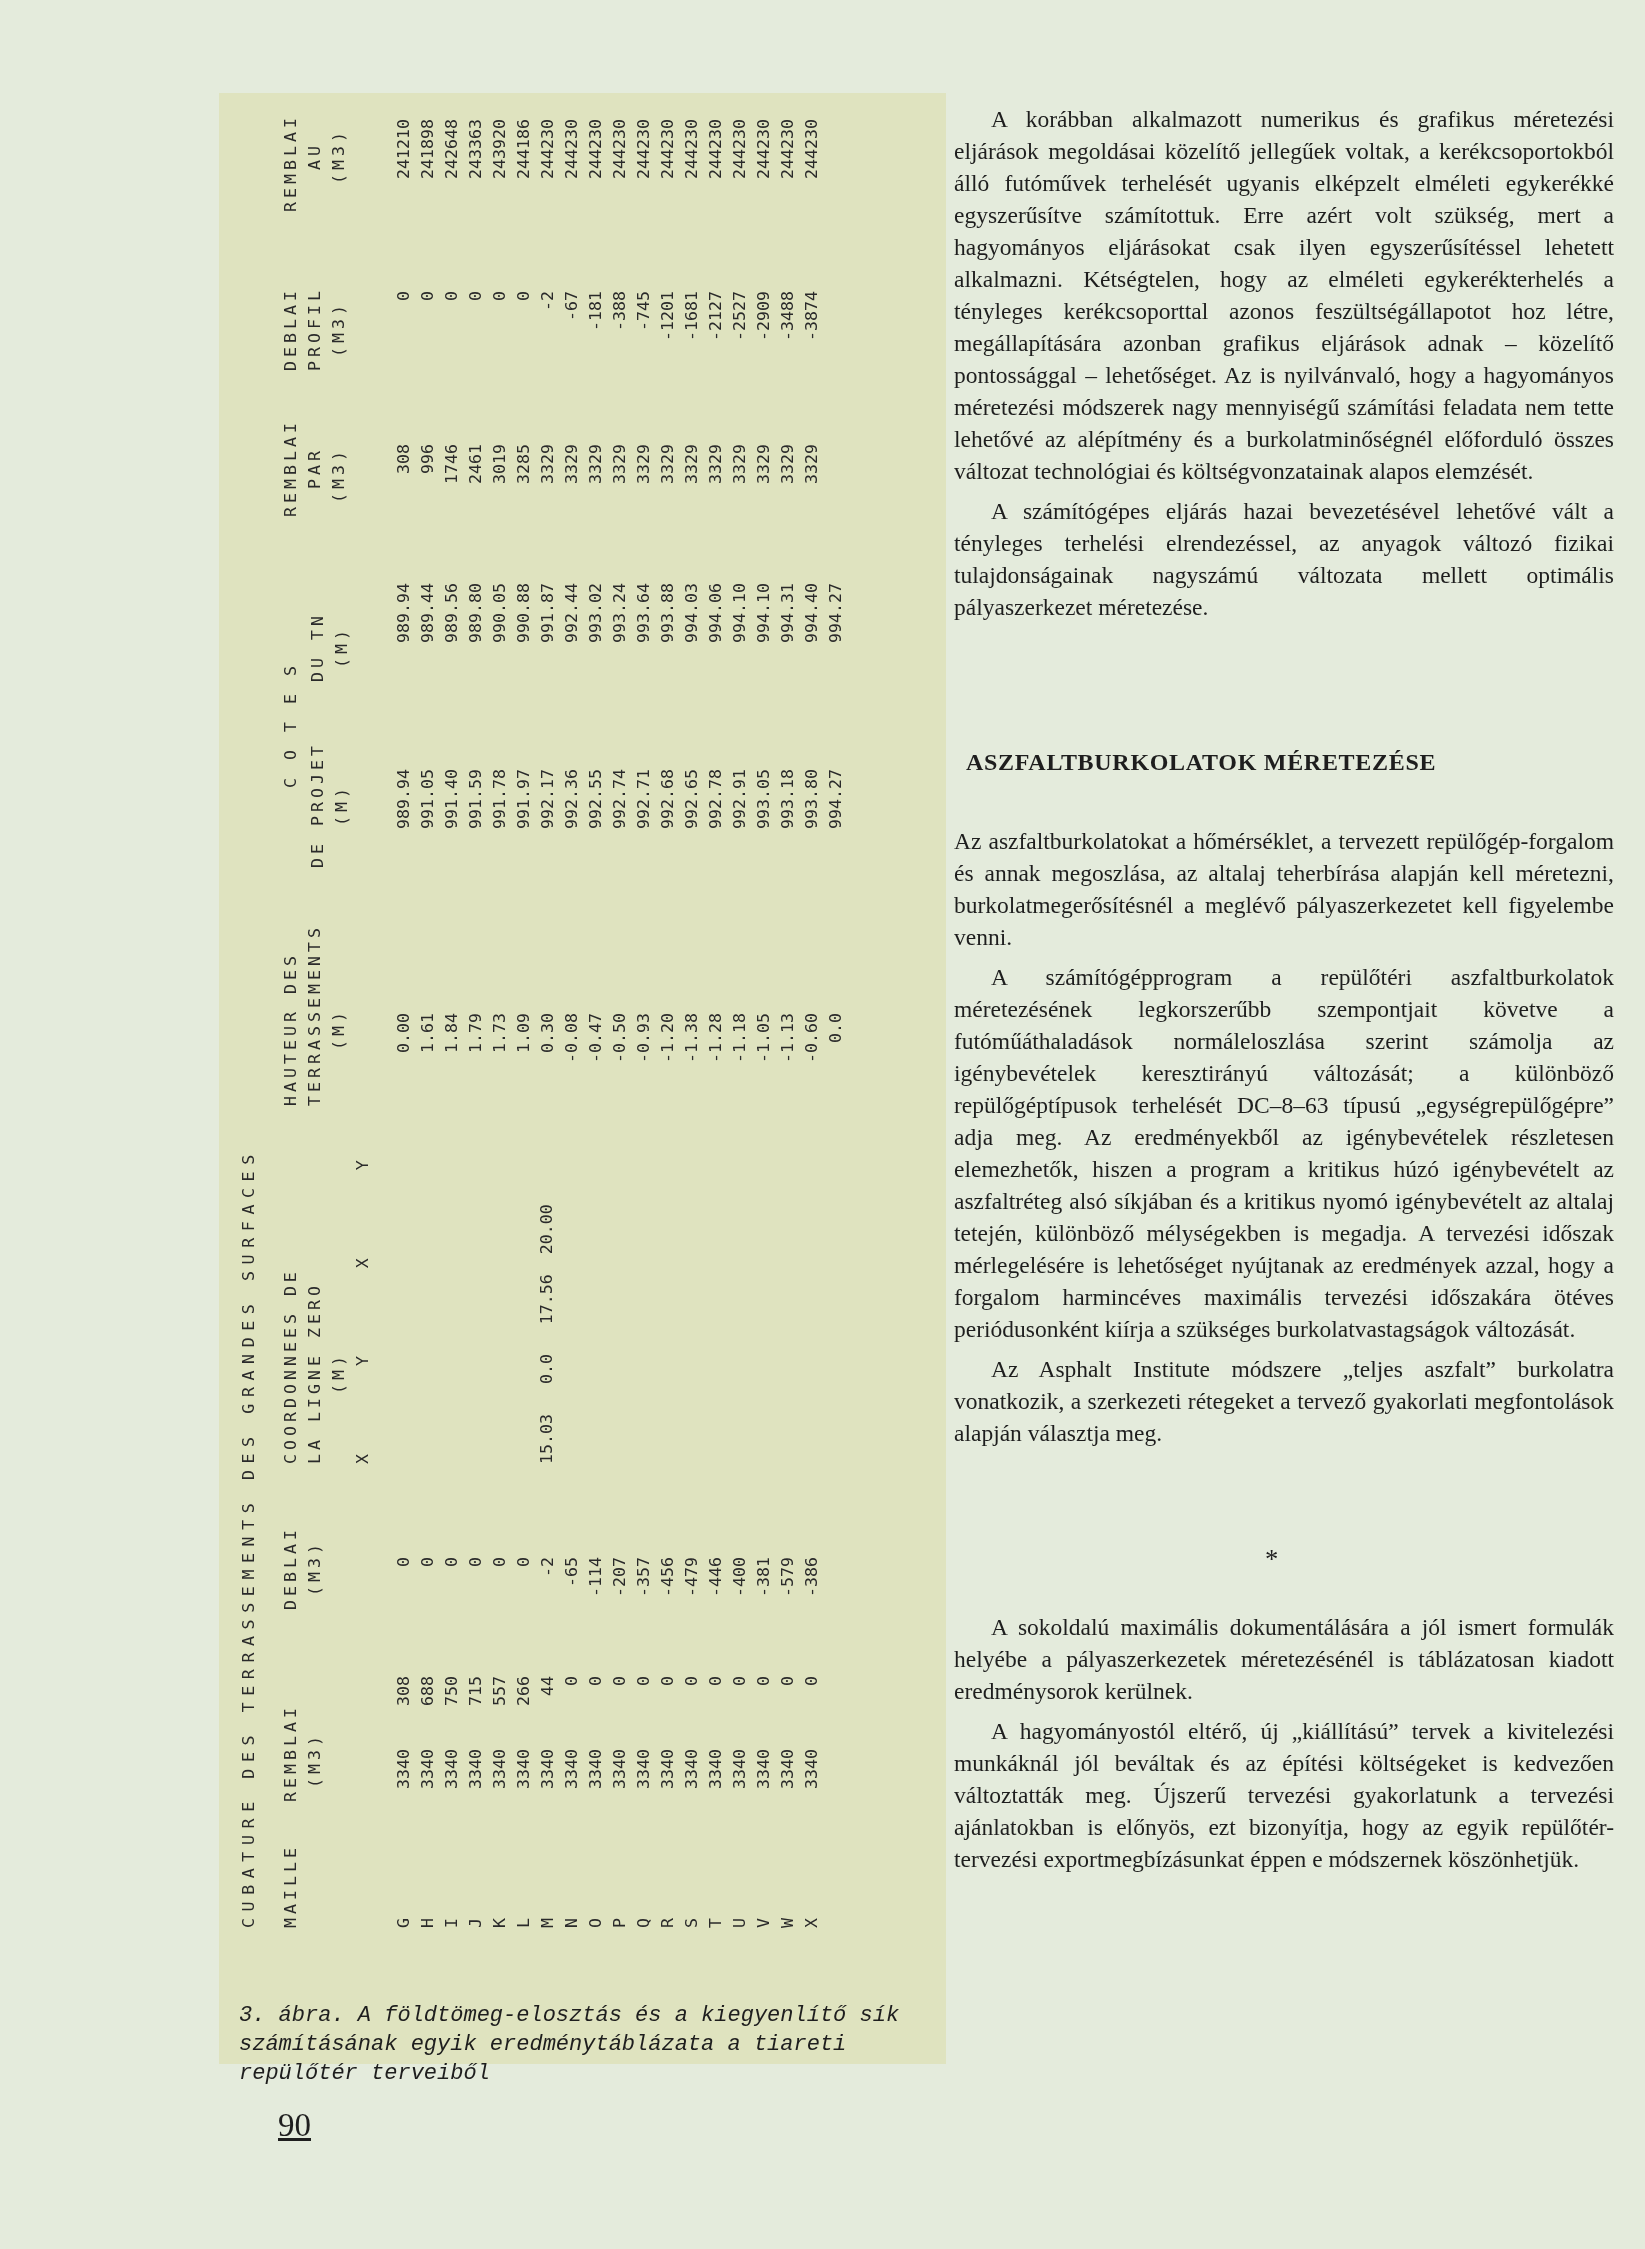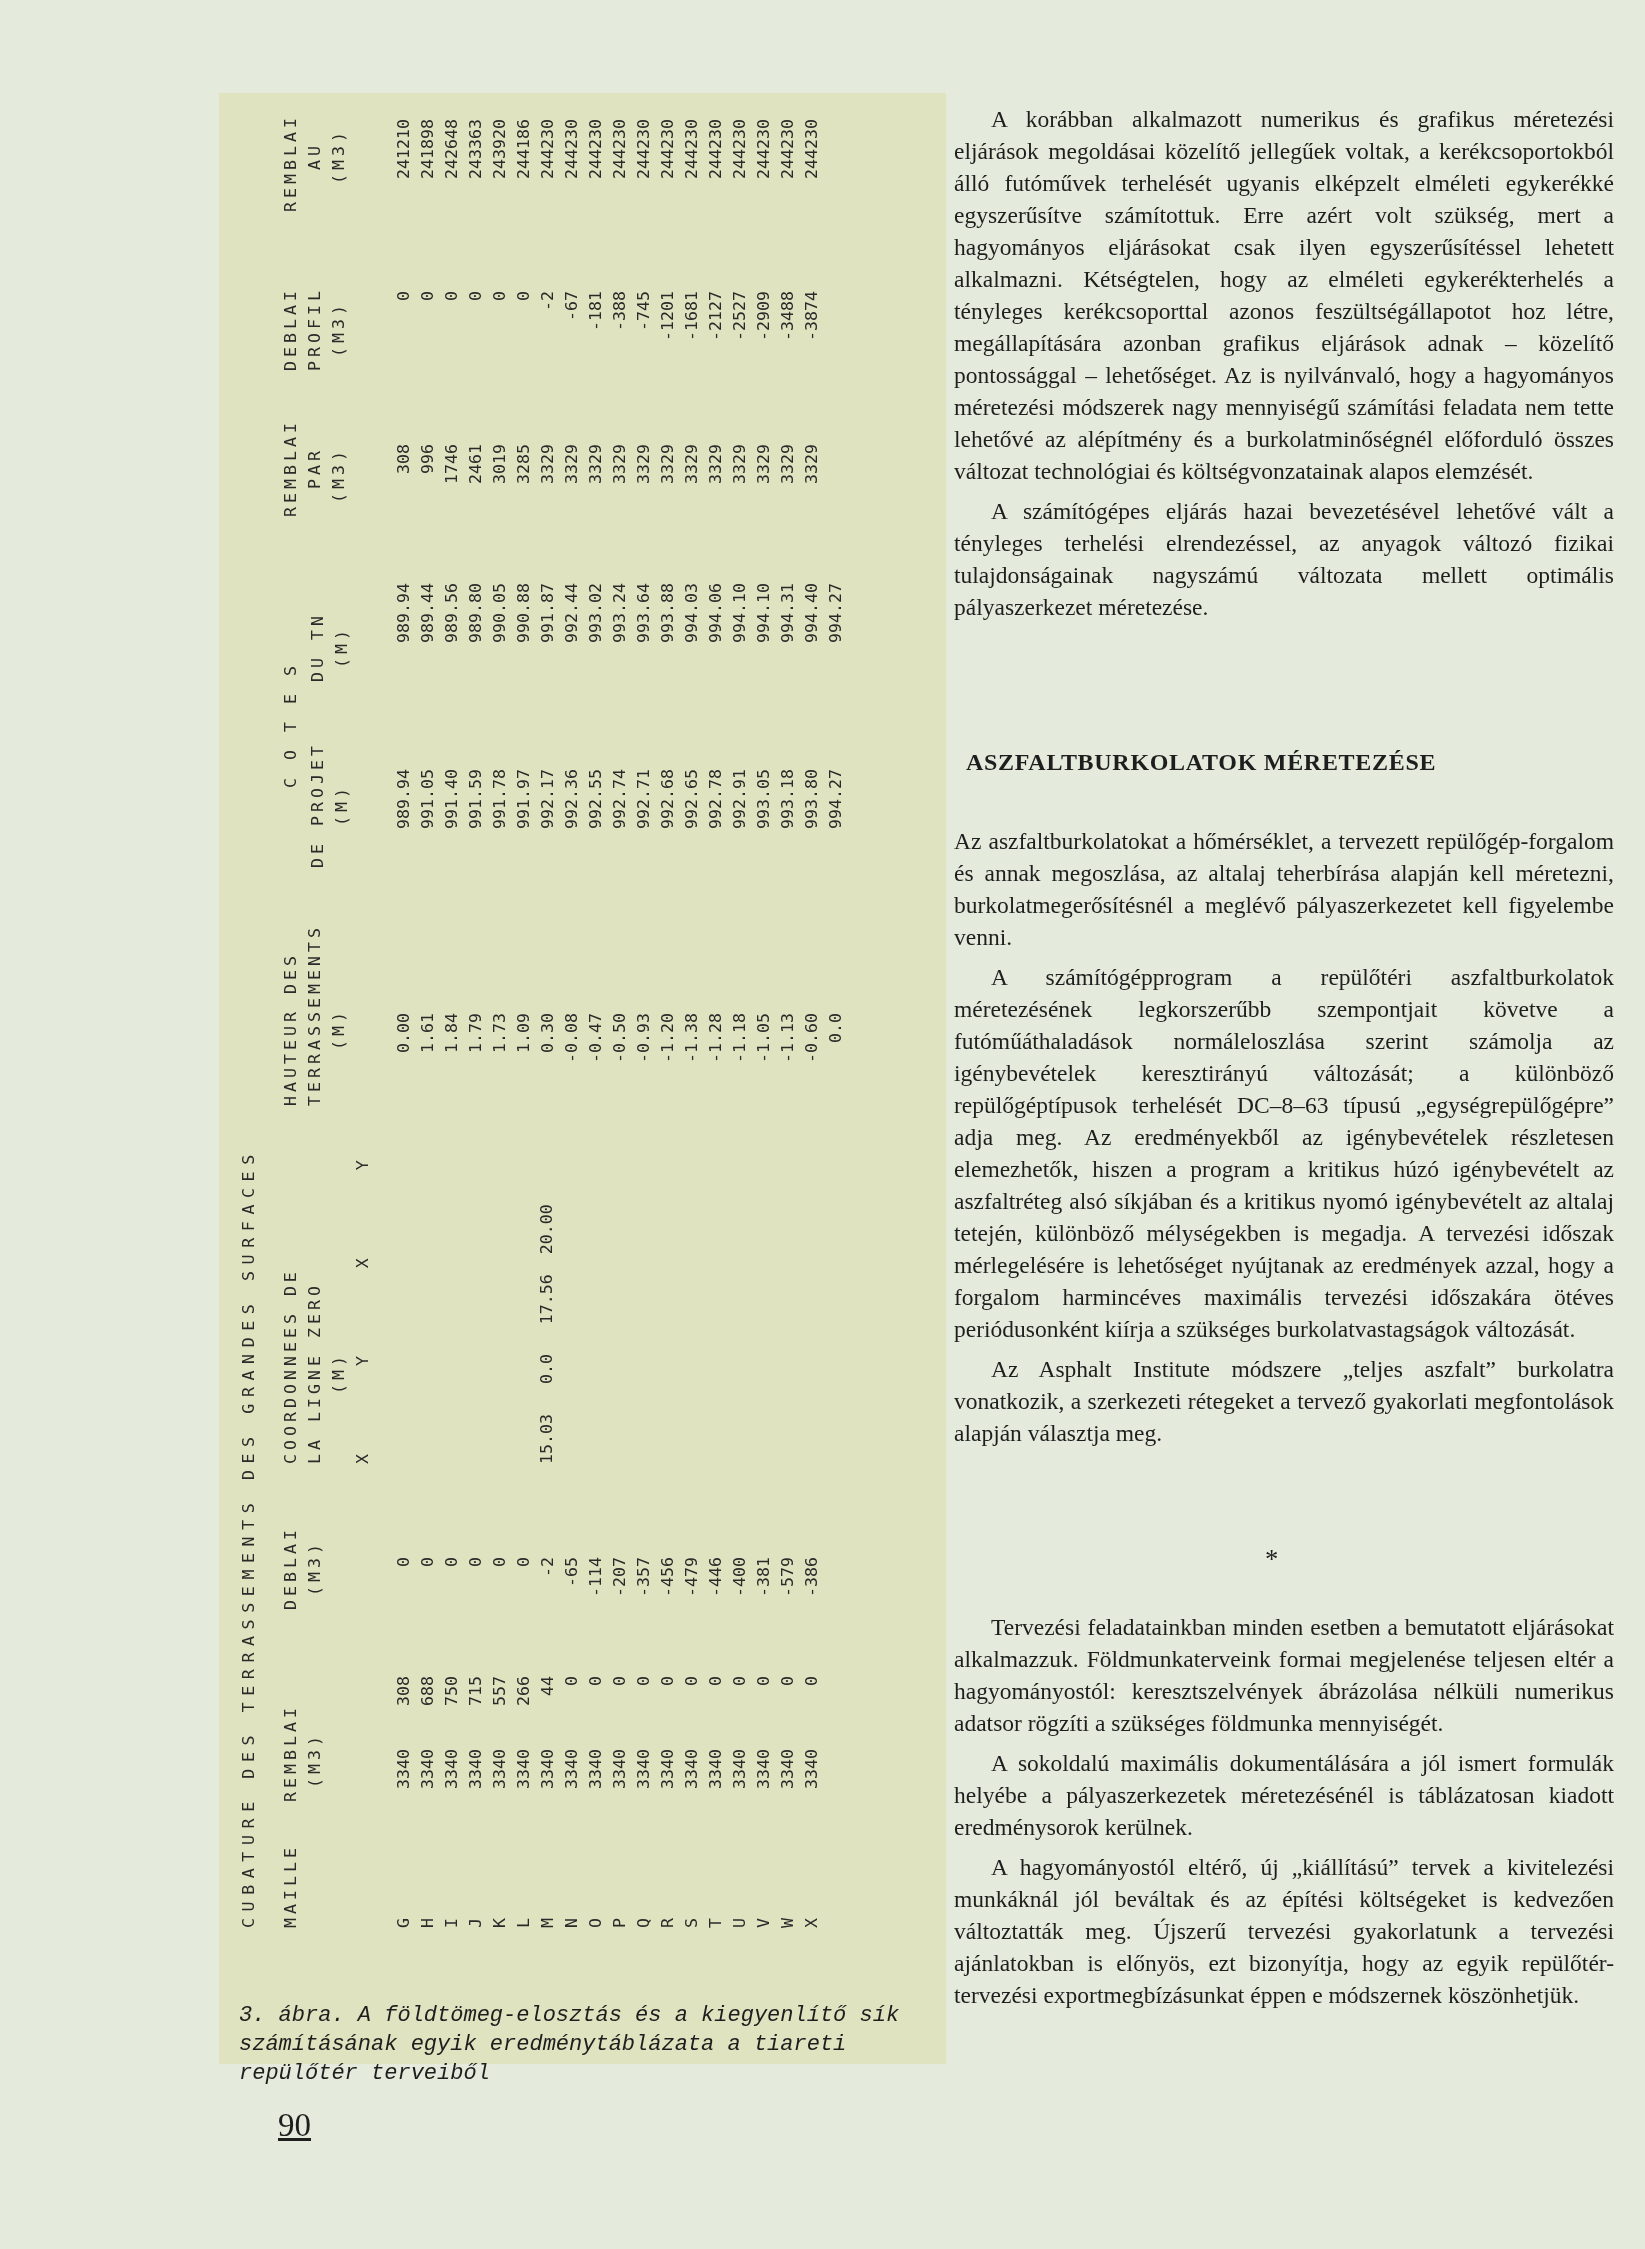--- a/index.html
+++ b/index.html
@@ -306,7 +306,6 @@
 <div class="star">*</div>
 
 <div class="text" style="top:1603px">
-  <p>Tervezési feladatainkban minden esetben a bemutatott eljárásokat alkalmazzuk. Földmunkaterveink formai megjelenése teljesen eltér a hagyományostól: keresztszelvények ábrázolása nélküli numerikus adatsor rögzíti a szükséges földmunka mennyiségét.</p>
   <p>A sokoldalú maximális dokumentálására a jól ismert formulák helyébe a pályaszerkezetek méretezésénél is táblázatosan kiadott eredménysorok kerülnek.</p>
   <p>A hagyományostól eltérő, új „kiállítású” tervek a kivitelezési munkáknál jól beváltak és az építési költségeket is kedvezően változtatták meg. Újszerű tervezési gyakorlatunk a tervezési ajánlatokban is előnyös, ezt bizonyítja, hogy az egyik repülőtér-tervezési exportmegbízásunkat éppen e módszernek köszönhetjük.</p>
 </div>

